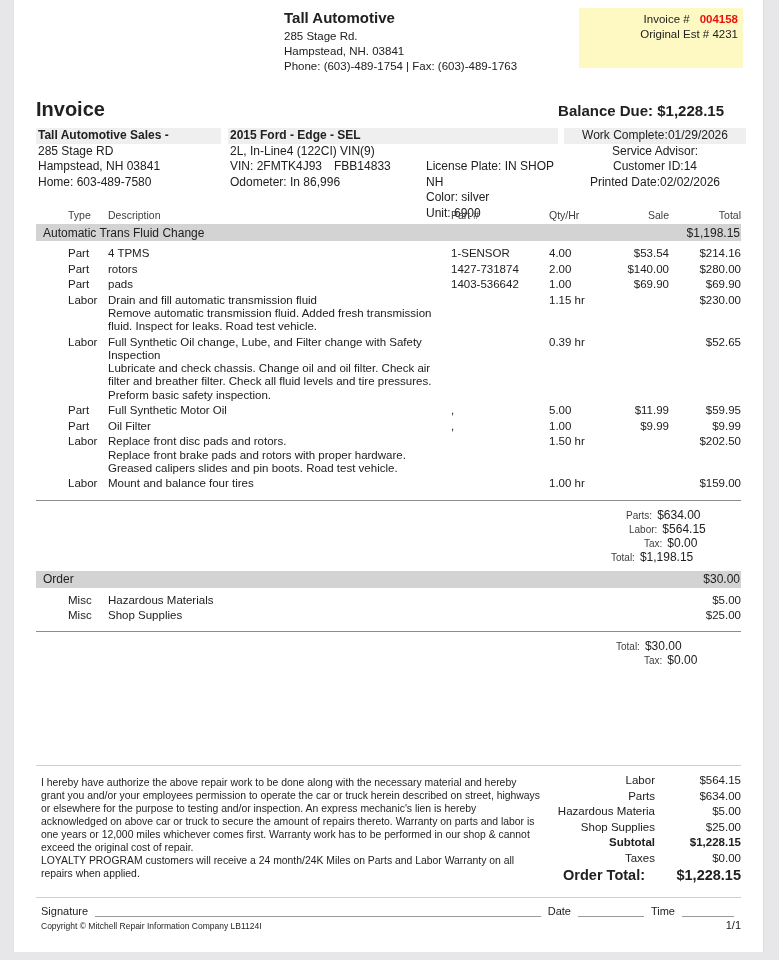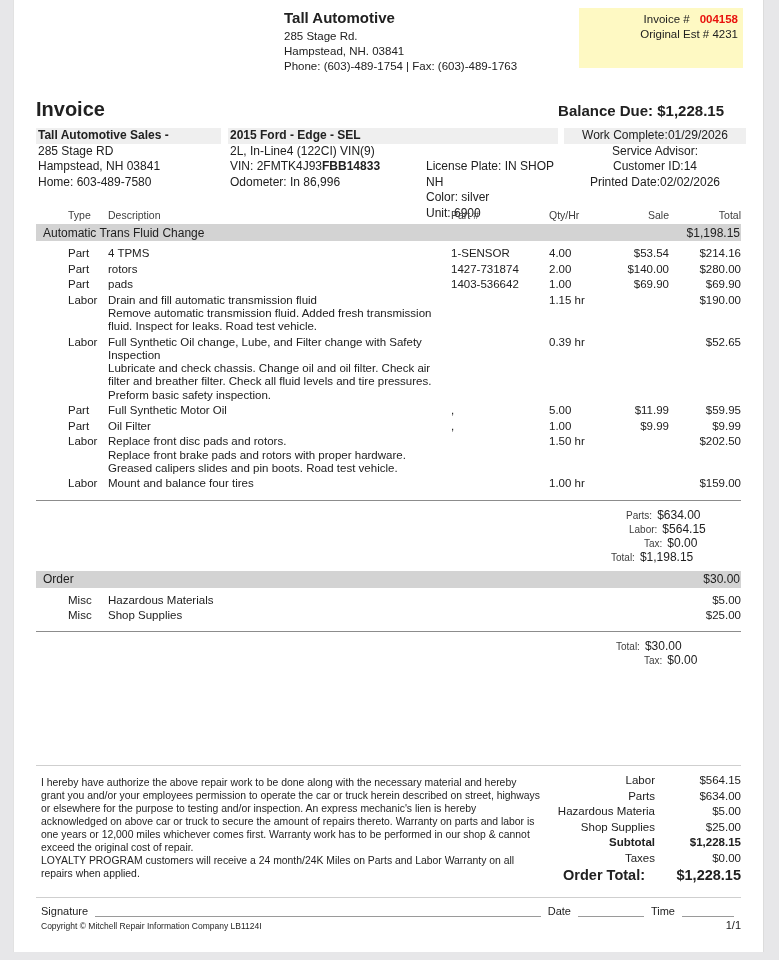--- a/index.html
+++ b/index.html
@@ -40,7 +40,7 @@
   .icol3{left:390px;top:31px;width:138px;}
   .icol4{left:530px;width:178px;}
   .iline-b{font-weight:bold;}
-  .vin-bold{font-weight:bold;margin-left:0;}
+  .vin-bold{font-weight:normal;margin-left:12px;}
   .meta-row{display:flex;justify-content:center;height:15.5px;}
   
   .items{position:absolute;left:22px;right:22px;top:205px;}

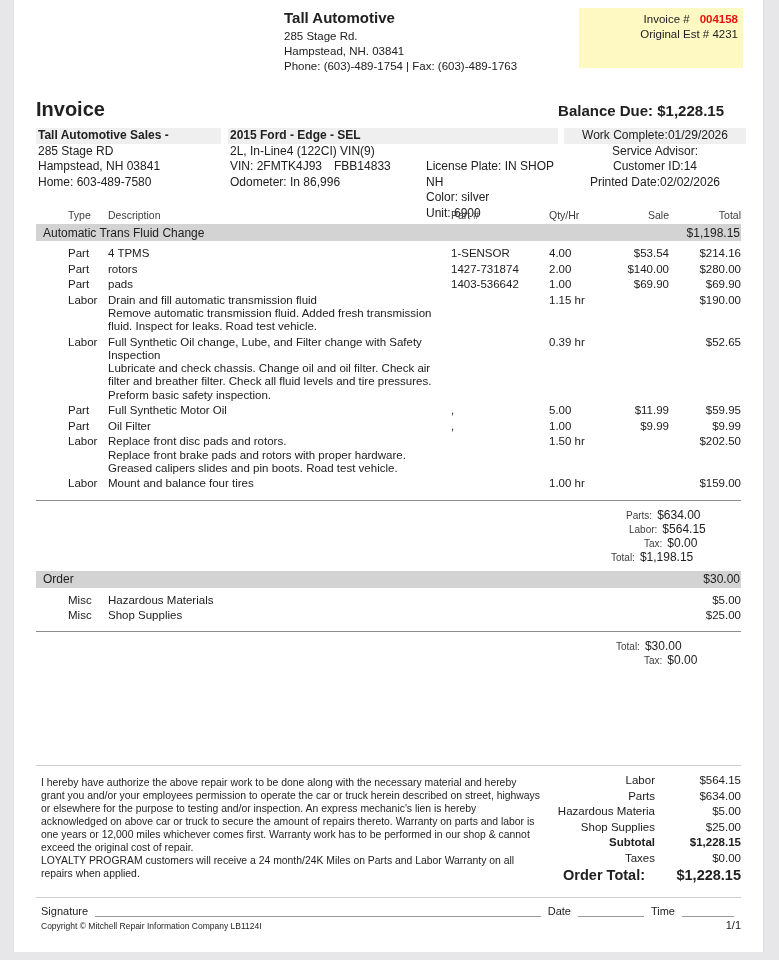--- a/index.html
+++ b/index.html
@@ -218,7 +218,7 @@
           <div class="c-part"></div>
           <div class="c-qty">1.15 hr</div>
           <div class="c-sale"></div>
-          <div class="c-total">$190.00</div>
+          <div class="c-total">$230.00</div>
         </div>
         <div class="row">
           <div class="c-type">Labor</div>

